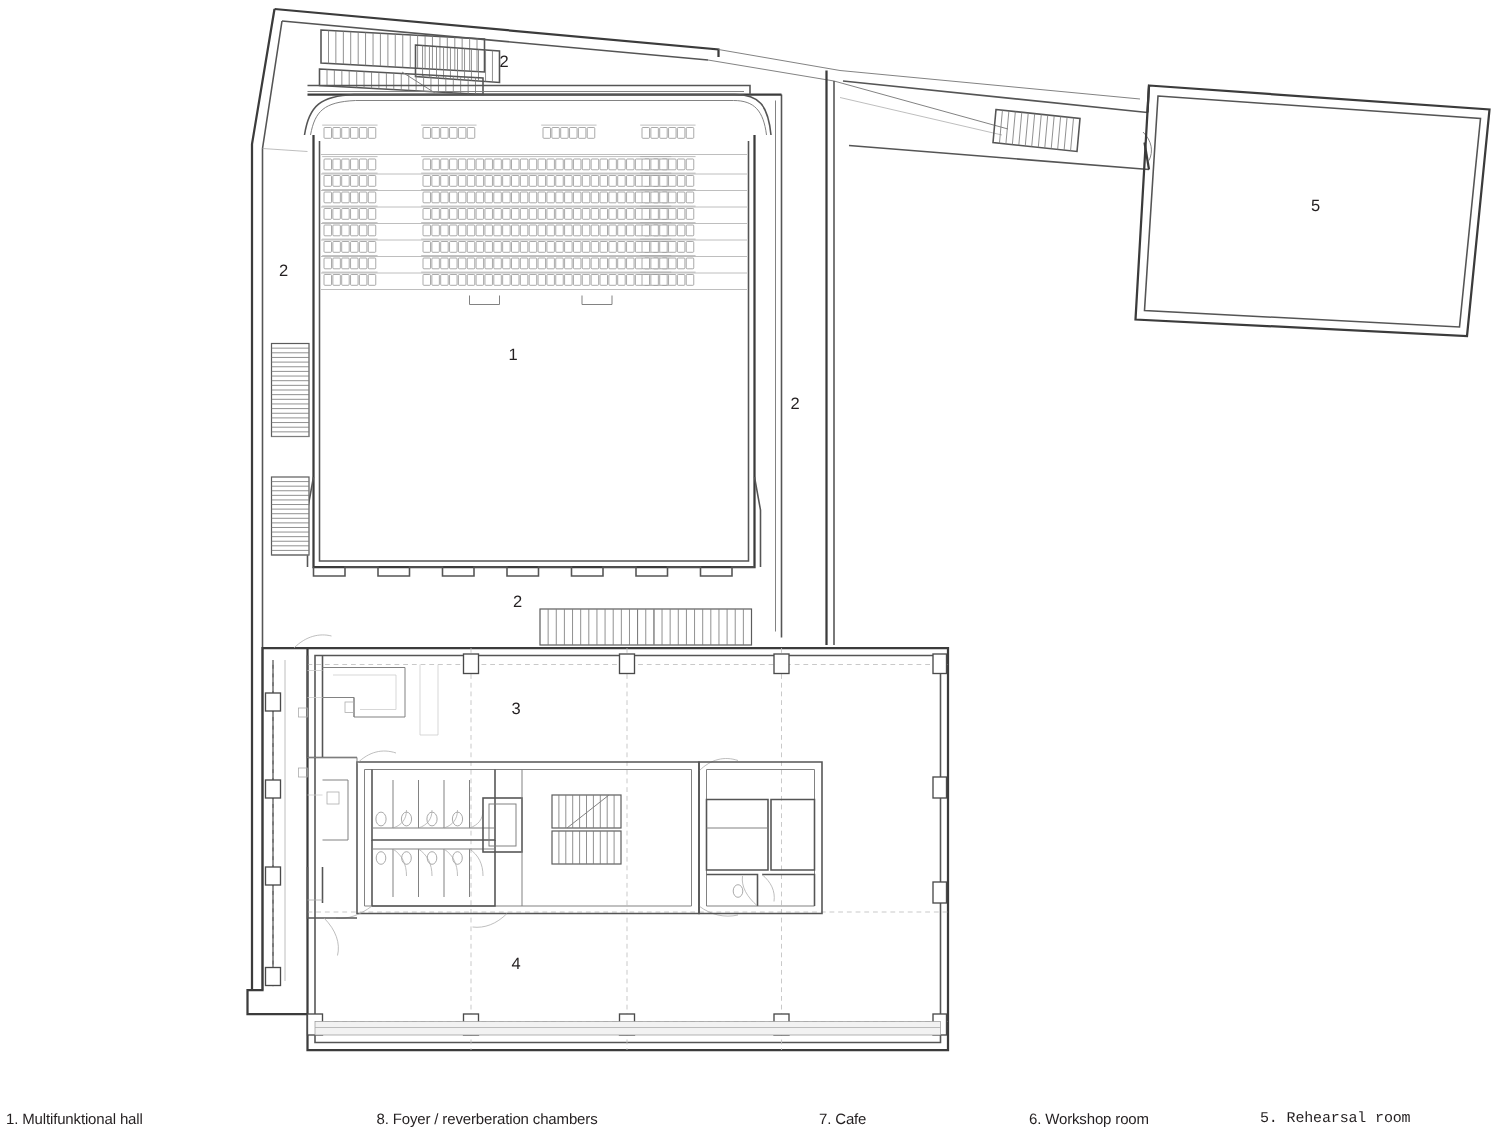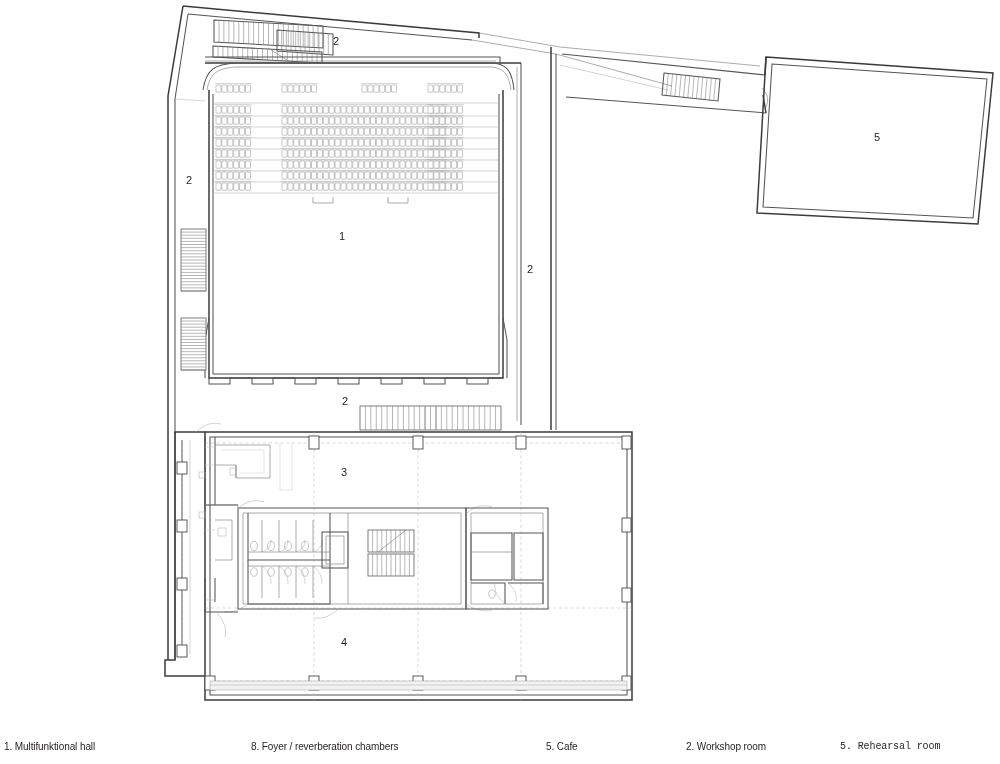--- a/index.html
+++ b/index.html
@@ -874,7 +874,7 @@
 <div class="legend">
   <div class="legend-item li0">1. Multifunktional hall</div>
   <div class="legend-item li1">8. Foyer / reverberation chambers</div>
-  <div class="legend-item li2">5. Cafe</div>
+  <div class="legend-item li2">7. Cafe</div>
   <div class="legend-item li3">2. Workshop room</div>
   <div class="legend-item li4">5. Rehearsal room</div>
 </div>

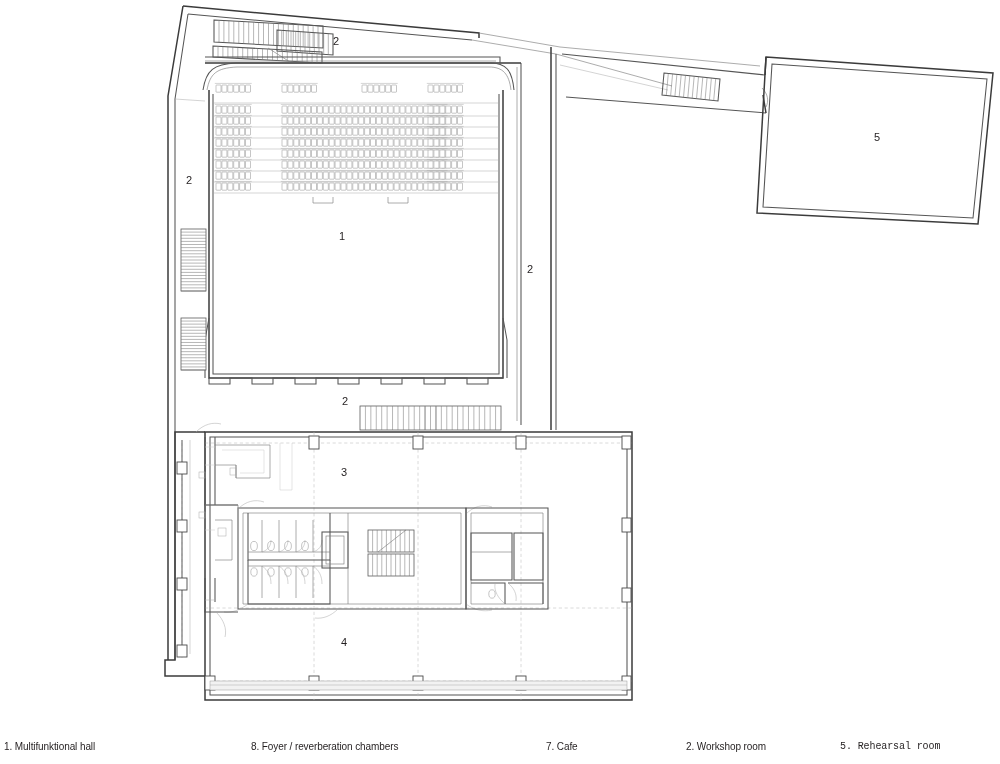--- a/index.html
+++ b/index.html
@@ -875,7 +875,7 @@
   <div class="legend-item li0">1. Multifunktional hall</div>
   <div class="legend-item li1">8. Foyer / reverberation chambers</div>
   <div class="legend-item li2">7. Cafe</div>
-  <div class="legend-item li3">2. Workshop room</div>
+  <div class="legend-item li3">6. Workshop room</div>
   <div class="legend-item li4">5. Rehearsal room</div>
 </div>
 

